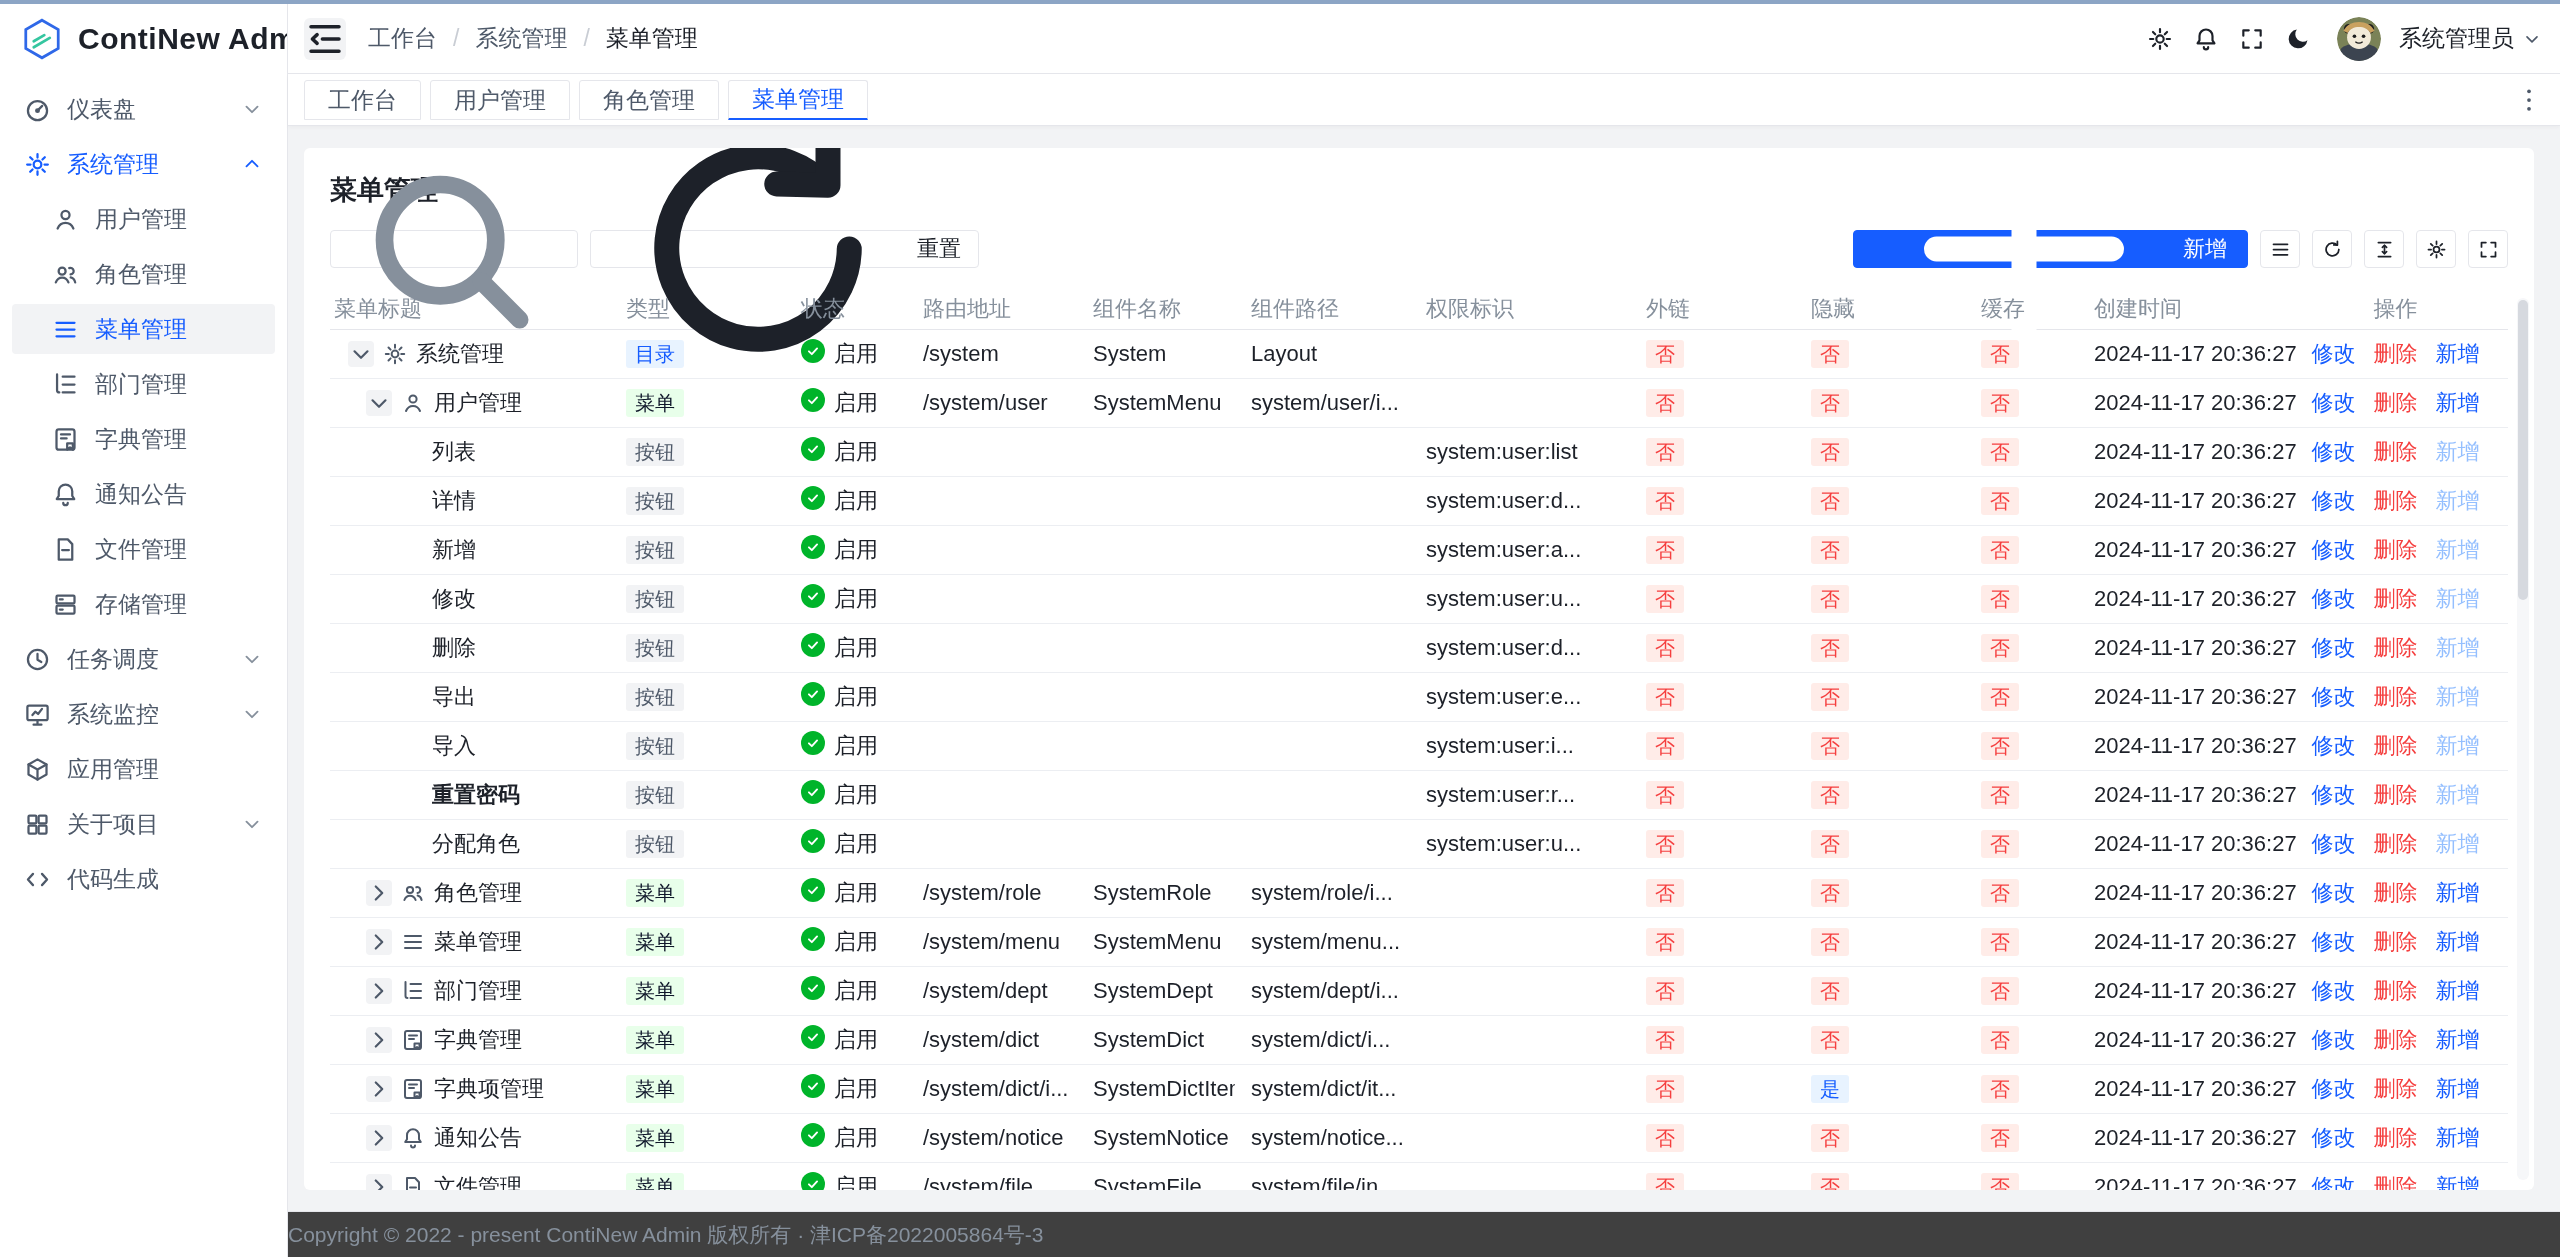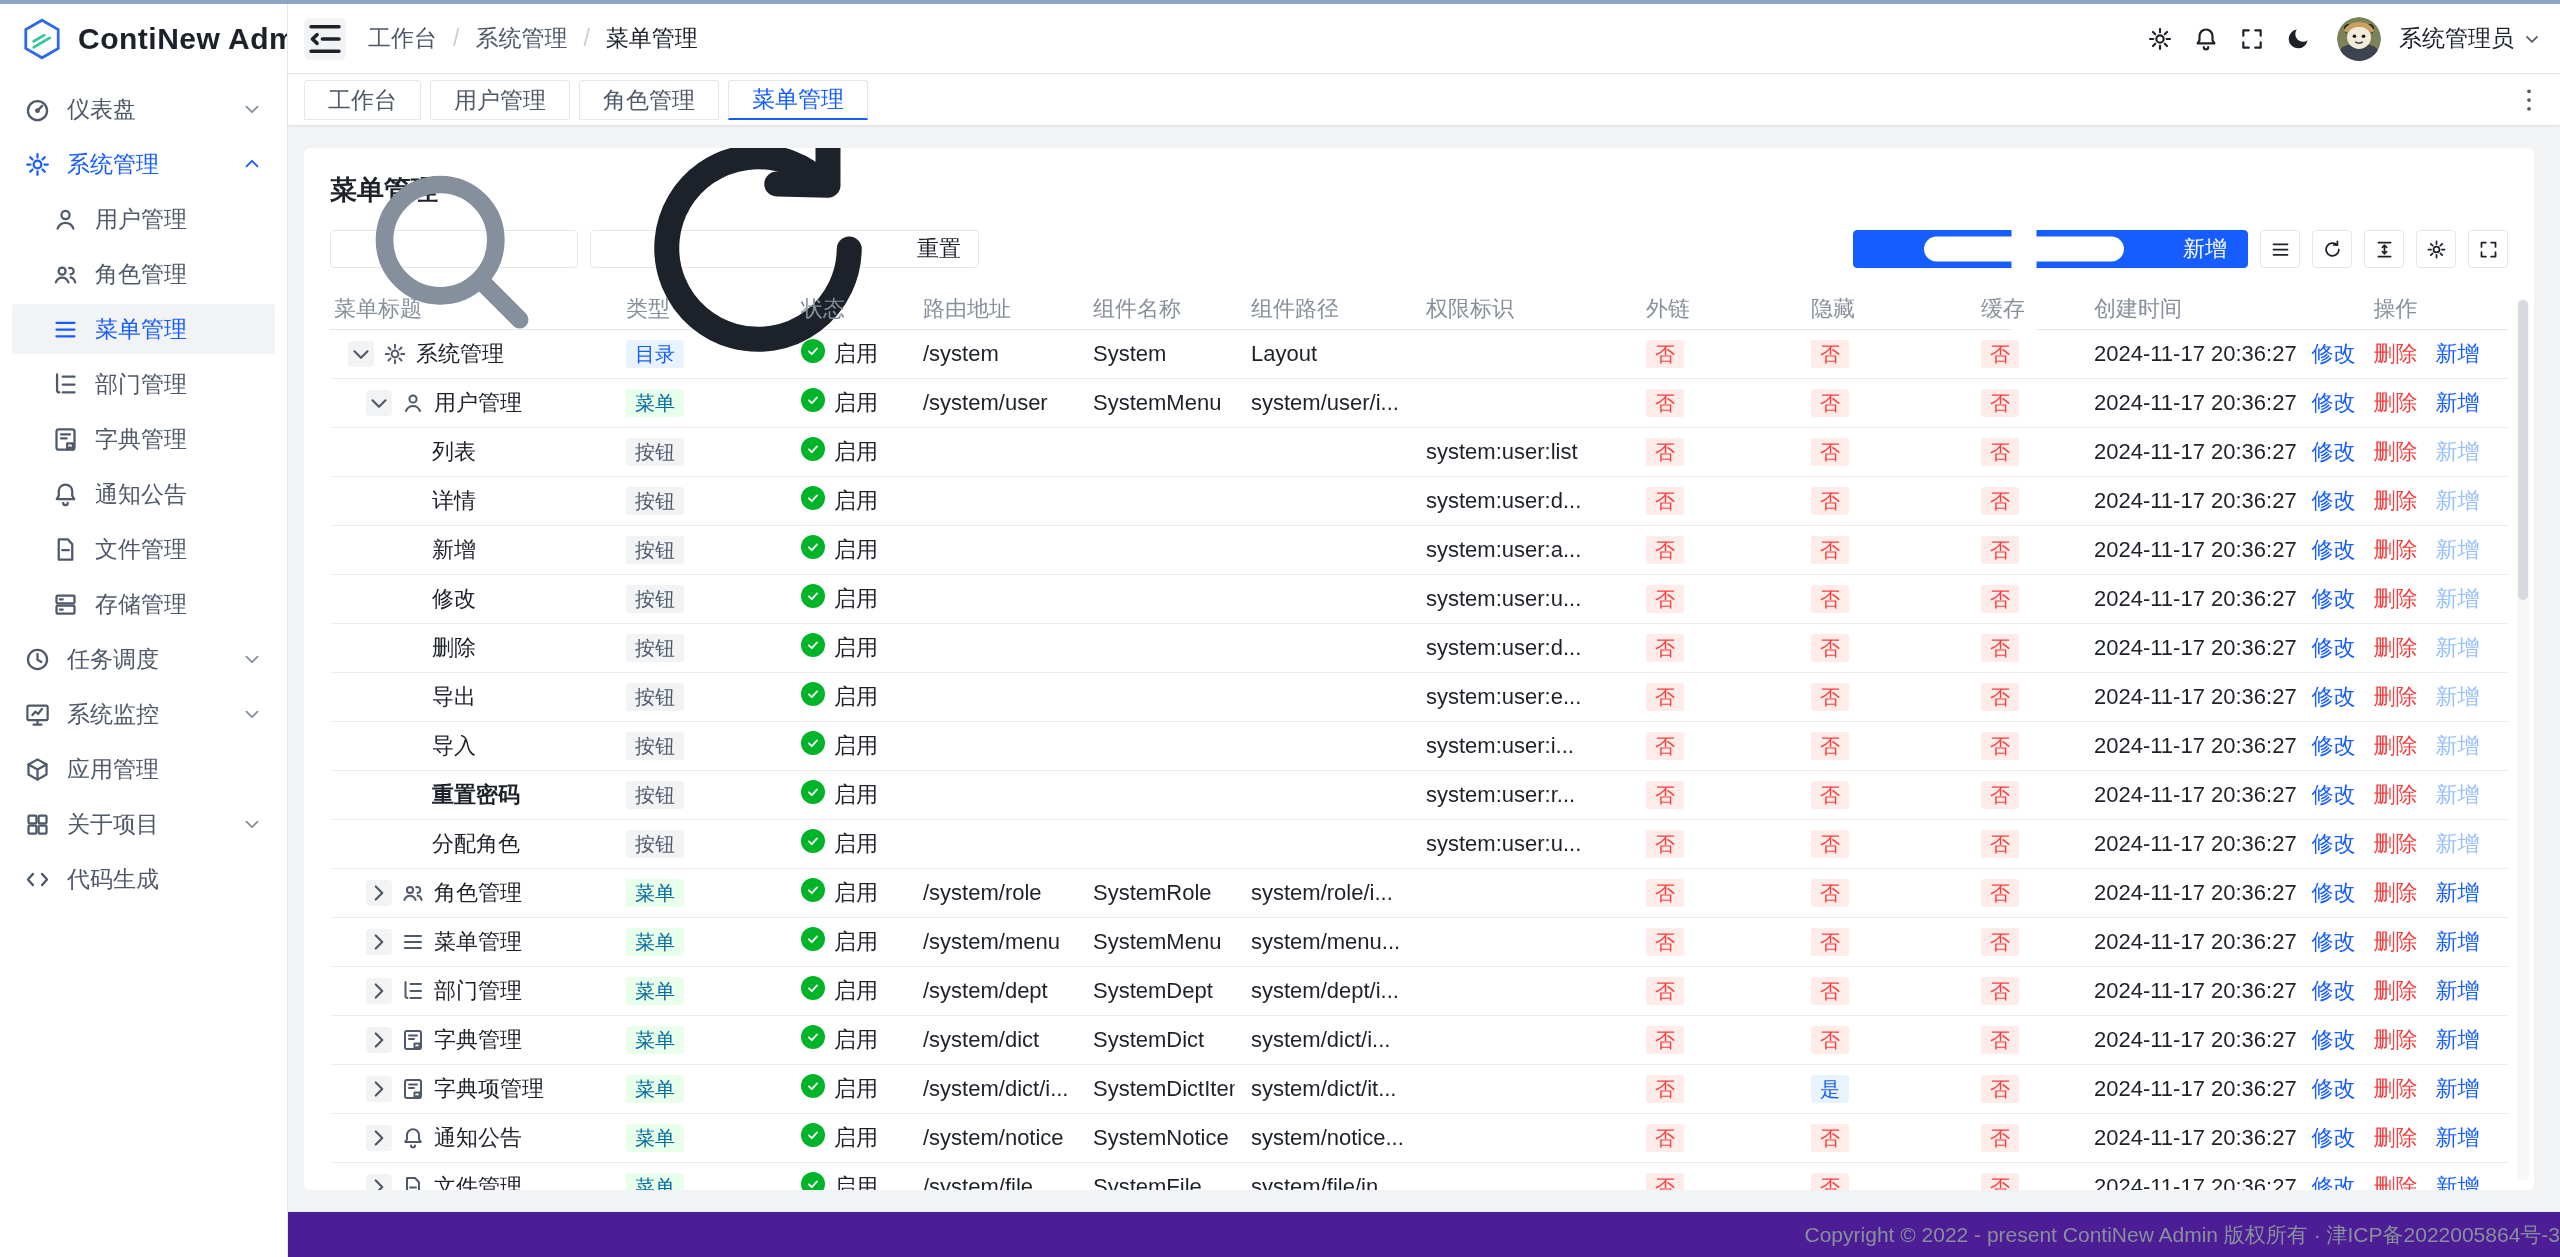--- a/index.html
+++ b/index.html
@@ -78,7 +78,7 @@
   .row-icon svg{width:100%;height:100%}
   .badge{display:inline-block;height:28px;line-height:28px;padding:0 9px;border-radius:3px;font-size:20px}
   .badge-dir{background:#e8f3ff;color:#165dff}
-  .badge-menu{background:#e8ffea;color:#0369a1}
+  .badge-menu{background:#e8ffea;color:#0f172a}
   .badge-btn{background:#f2f3f5;color:#4e5969}
   .badge-no{background:#ffece8;color:#f53f3f}
   .badge-yes{background:#e8f3ff;color:#165dff}

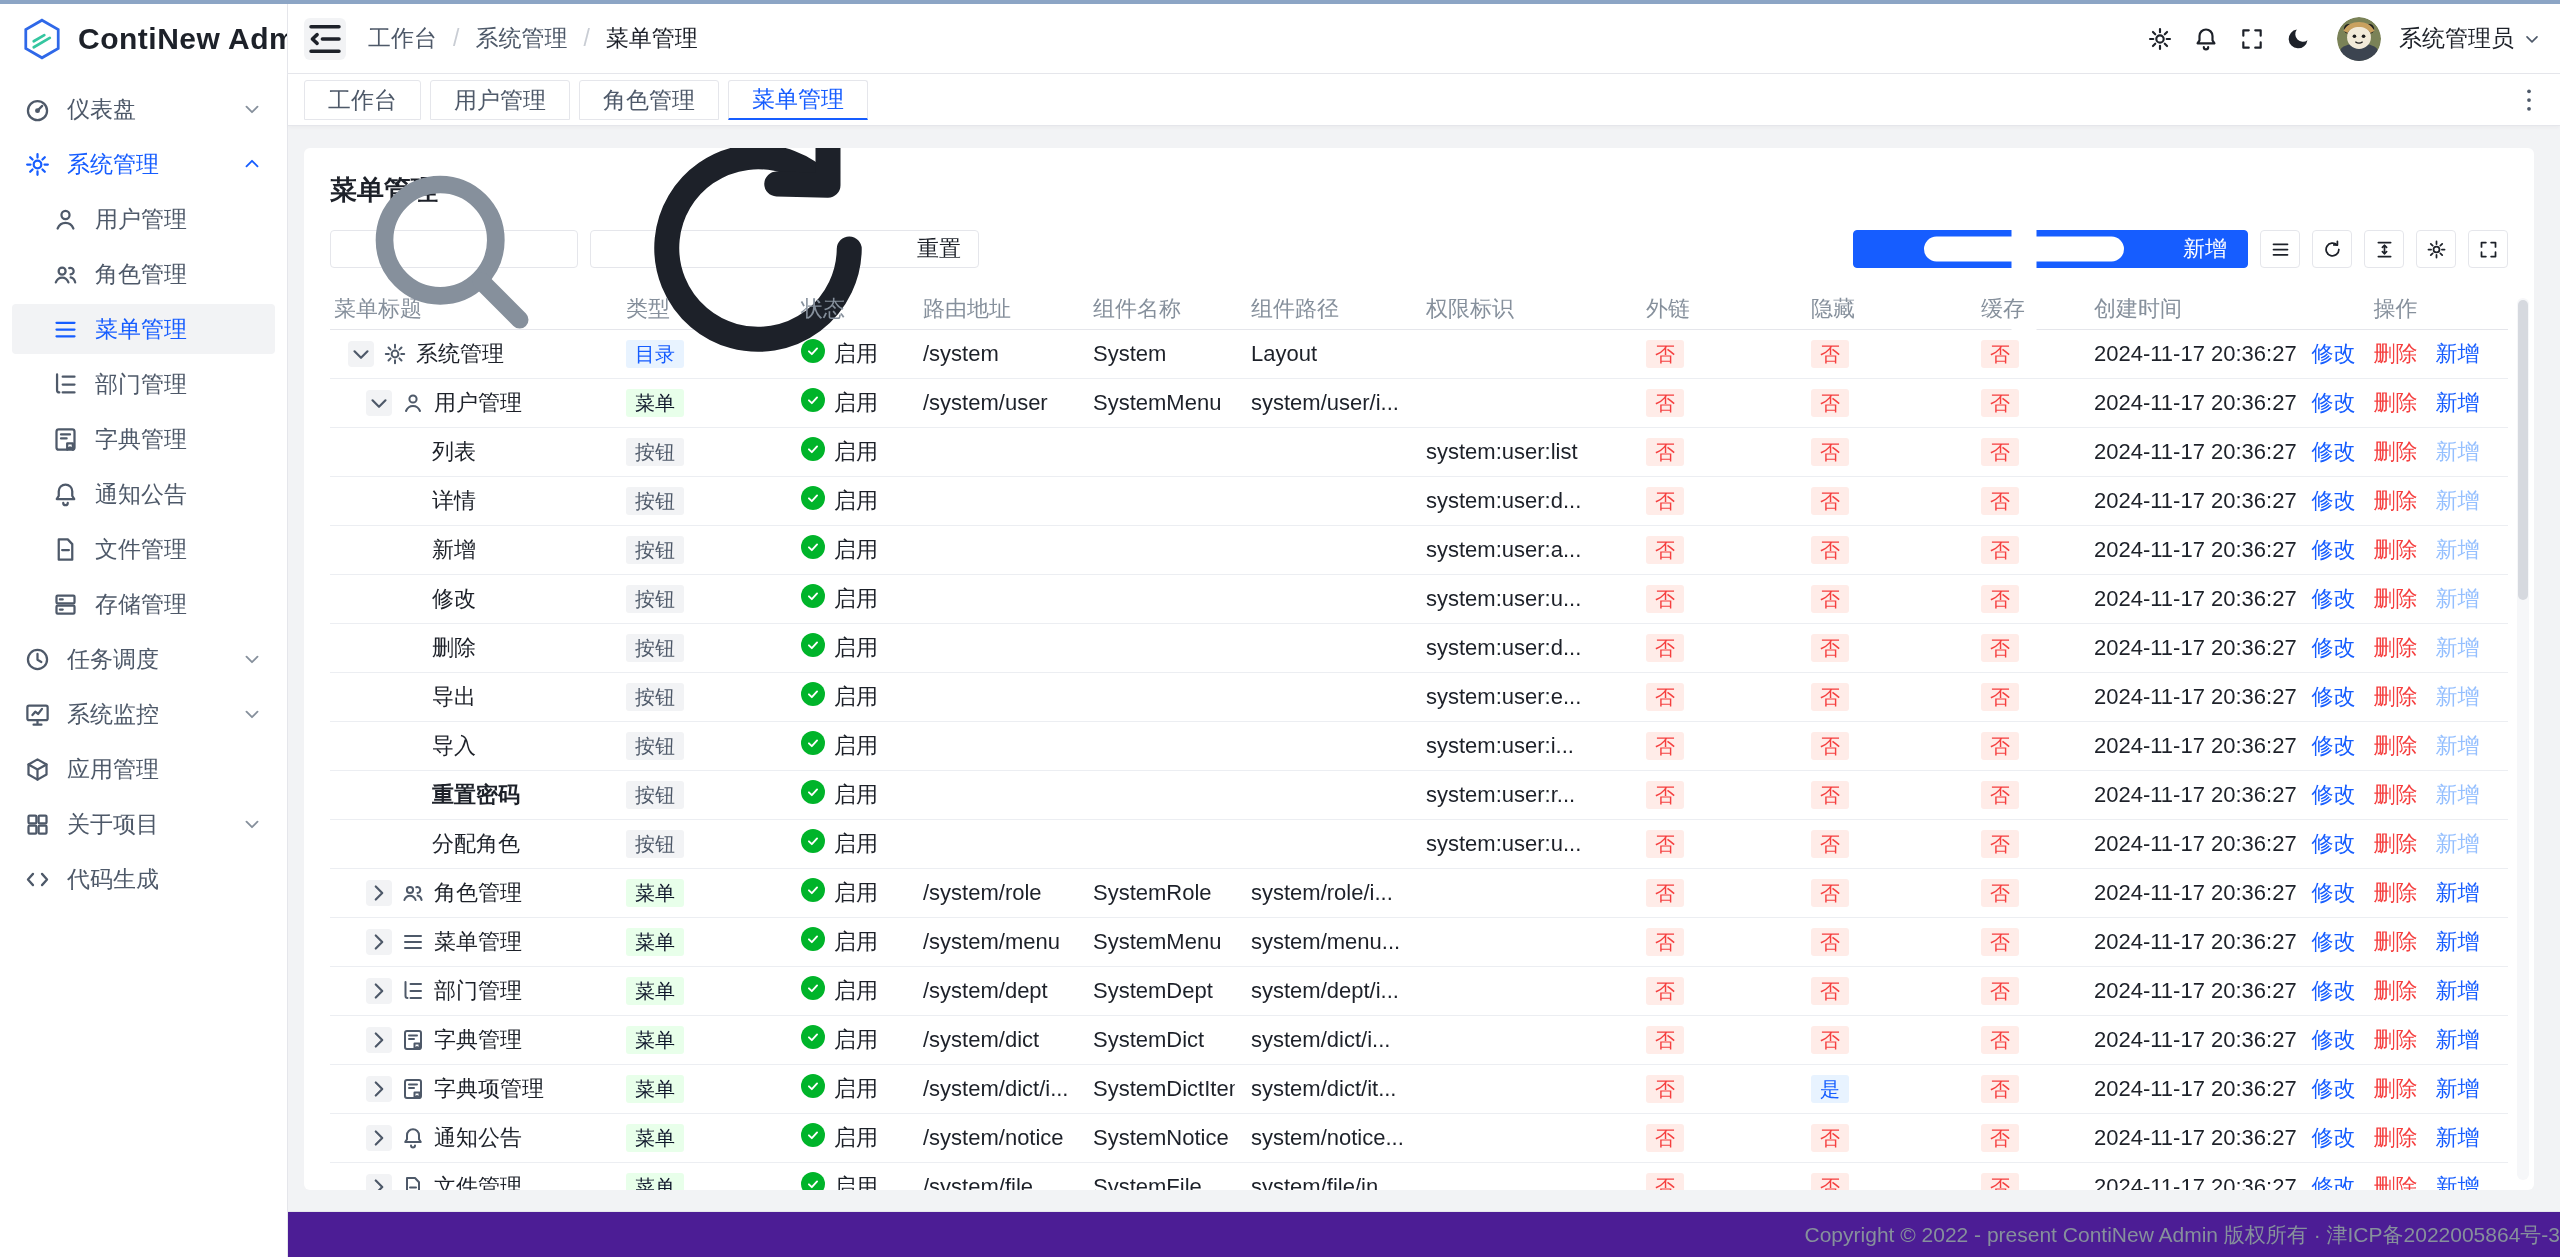--- a/index.html
+++ b/index.html
@@ -94,7 +94,7 @@
   .scroll-gutter{position:absolute;right:5px;top:150px;bottom:10px;width:12px;background:#f6f7f9;border-radius:6px}
   .scroll-thumb{position:absolute;top:2px;left:1px;width:10px;height:300px;background:#d6d9df;border-radius:5px}
 
-  .footer{height:46px;flex:none;background:#4c1d95;border-top:1px solid #e5e6eb;display:flex;align-items:center;justify-content:flex-end;font-size:21px;color:#86909c}
+  .footer{height:46px;flex:none;background:#404040;border-top:1px solid #e5e6eb;display:flex;align-items:center;justify-content:flex-start;font-size:21px;color:#86909c}
 </style>
 </head>
 <body>

